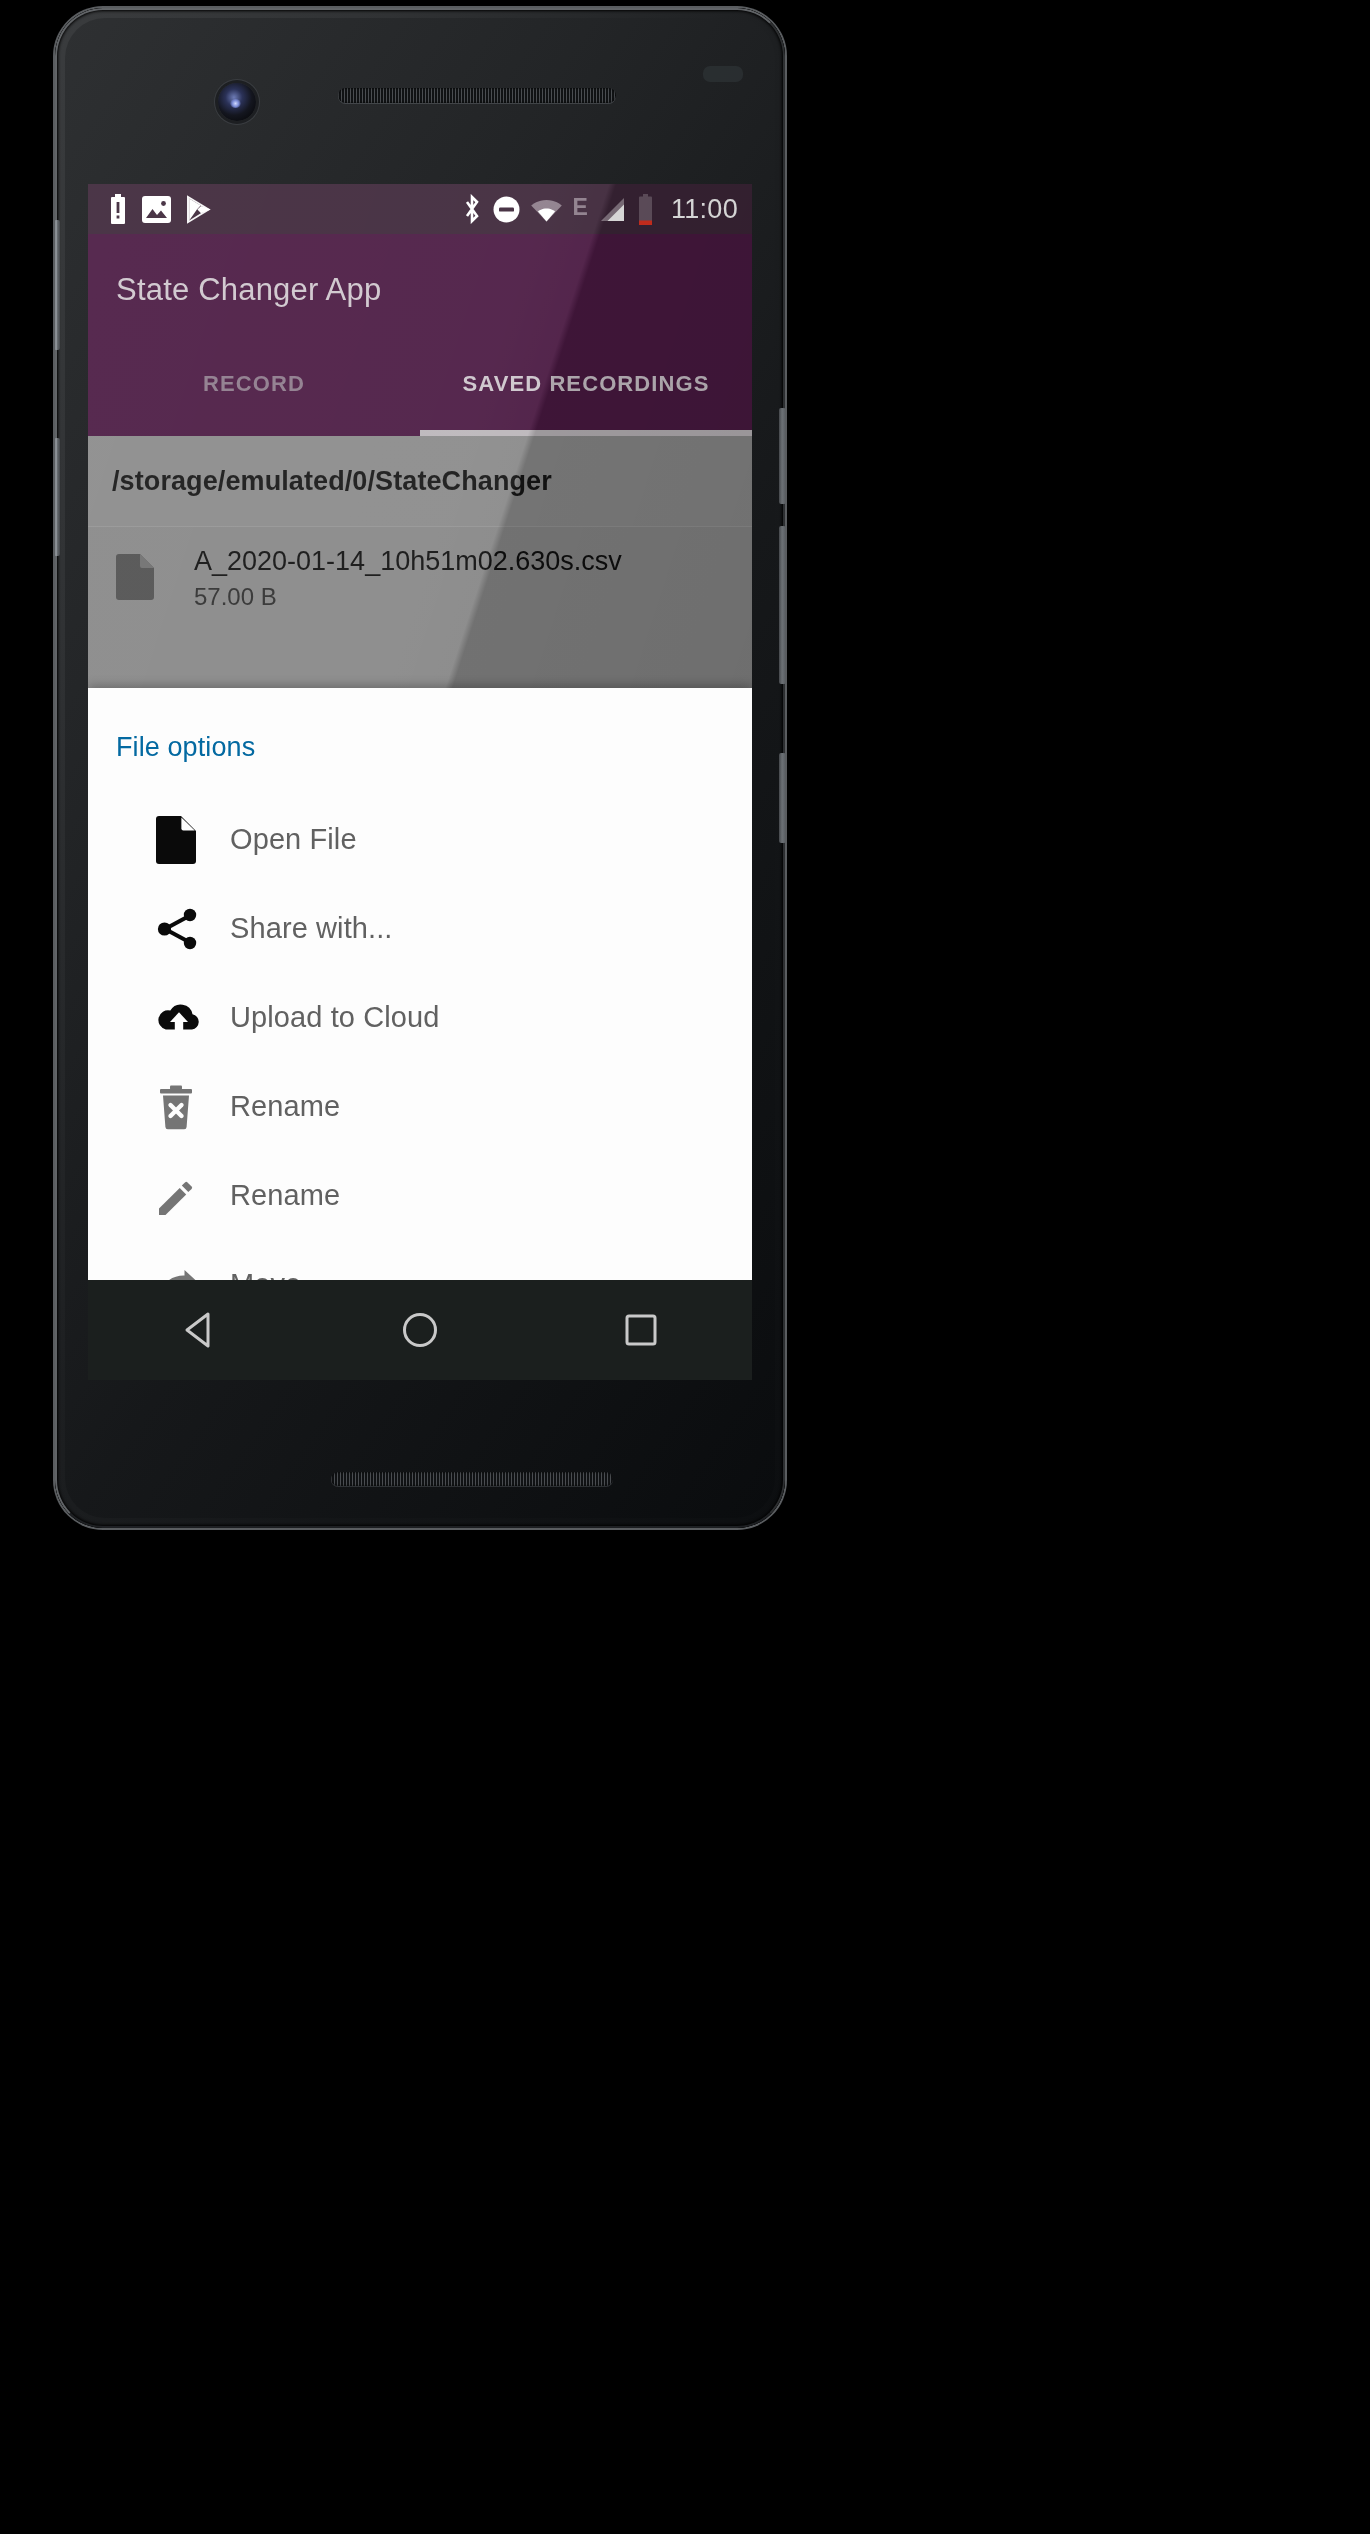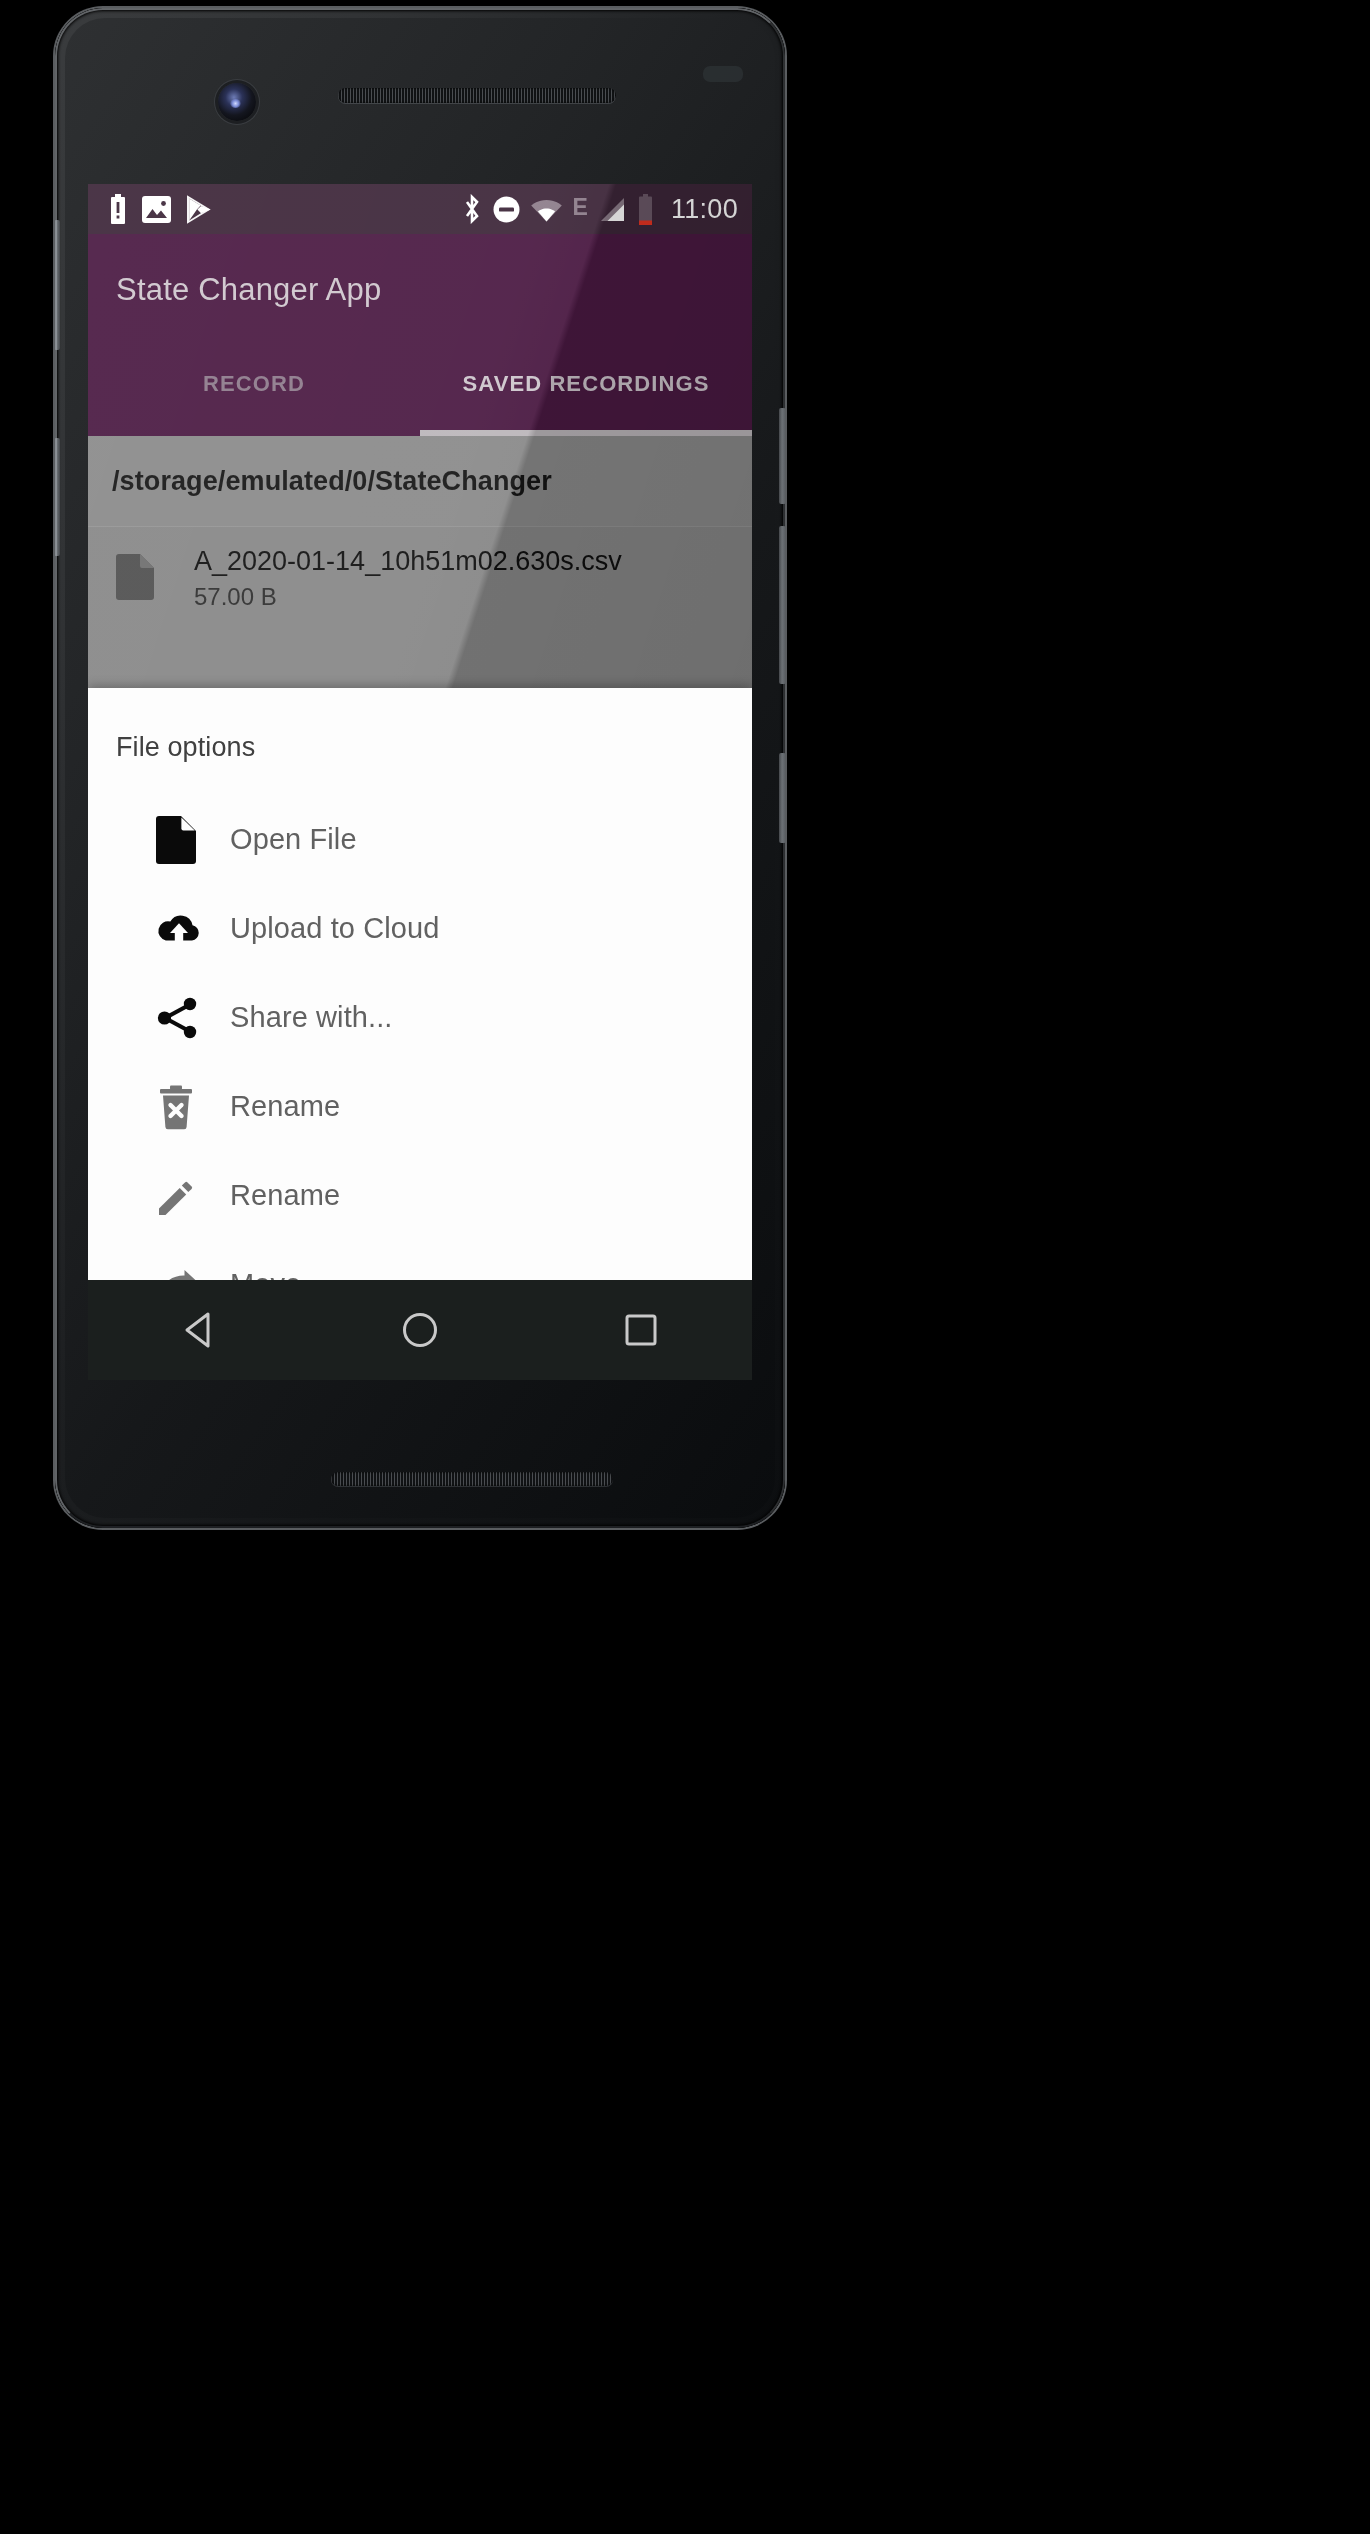--- a/index.html
+++ b/index.html
@@ -190,7 +190,7 @@
     overflow: hidden;
   }
   #sheet-title {
-    font-size: 27px; color: #404040;
+    font-size: 27px; color: #0369a1;
     padding: 44px 0 0 28px;
     letter-spacing: .1px;
   }

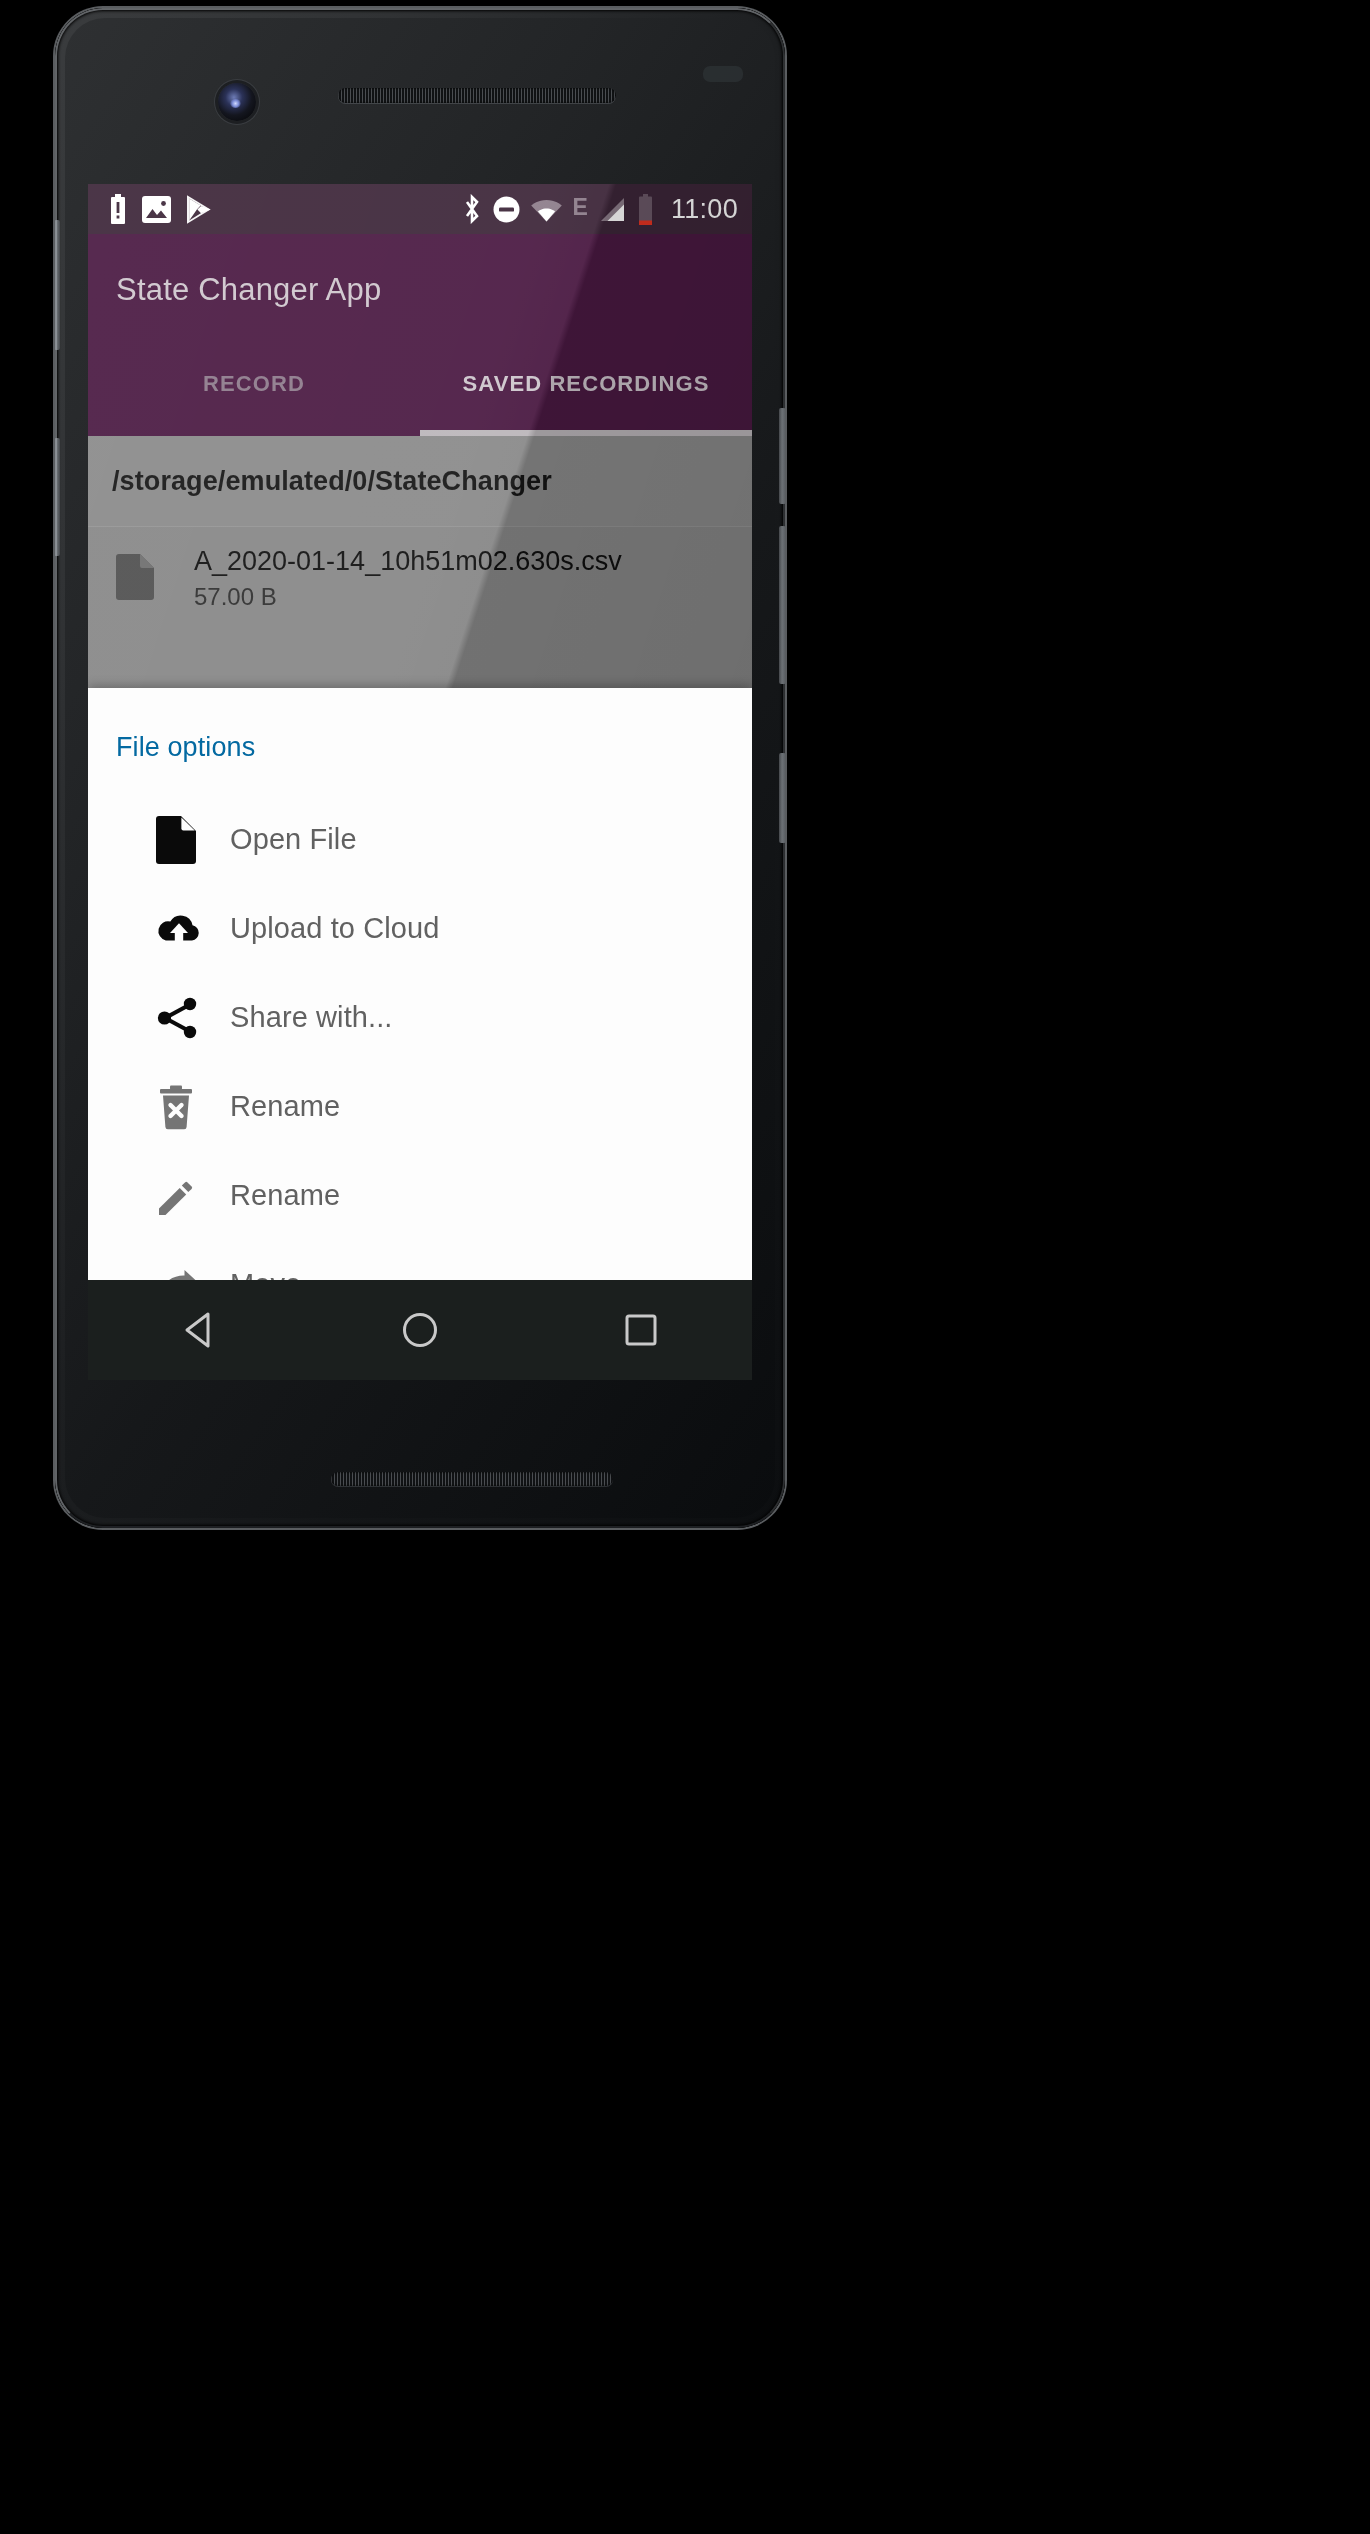--- a/index.html
+++ b/index.html
@@ -382,17 +382,6 @@
 
         <div class="sheet-item">
           <div class="sheet-icon">
-            <svg width="46" height="38" viewBox="0 0 46 38">
-              <path fill="#0a0a0a" d="M36.5 15.2 A12 12 0 0 0 14.3 11.6 A9.6 9.6 0 0 0 9.8 30.4 L36 30.4 A7.7 7.7 0 0 0 36.5 15.2 Z"></path>
-              <rect x="18.8" y="22" width="8.4" height="13" fill="#fdfdfd"></rect>
-              <path fill="#fdfdfd" d="M23 13.3 L32 23 L14 23 Z"></path>
-            </svg>
-          </div>
-          <div class="sheet-label">Upload to Cloud</div>
-        </div>
-
-        <div class="sheet-item">
-          <div class="sheet-icon">
             <svg width="44" height="44" viewBox="0 0 44 44">
               <g stroke="#0a0a0a" stroke-width="4.2" fill="#0a0a0a">
                 <line x1="9" y1="22" x2="34" y2="8.5"></line>
@@ -408,6 +397,17 @@
 
         <div class="sheet-item">
           <div class="sheet-icon">
+            <svg width="46" height="38" viewBox="0 0 46 38">
+              <path fill="#0a0a0a" d="M36.5 15.2 A12 12 0 0 0 14.3 11.6 A9.6 9.6 0 0 0 9.8 30.4 L36 30.4 A7.7 7.7 0 0 0 36.5 15.2 Z"></path>
+              <rect x="18.8" y="22" width="8.4" height="13" fill="#fdfdfd"></rect>
+              <path fill="#fdfdfd" d="M23 13.3 L32 23 L14 23 Z"></path>
+            </svg>
+          </div>
+          <div class="sheet-label">Upload to Cloud</div>
+        </div>
+
+        <div class="sheet-item">
+          <div class="sheet-icon">
             <svg width="40" height="48" viewBox="0 0 40 48">
               <rect x="4" y="6" width="32" height="4.4" rx="1" fill="#757575"></rect>
               <rect x="14" y="2.5" width="12" height="4" rx="1" fill="#757575"></rect>

